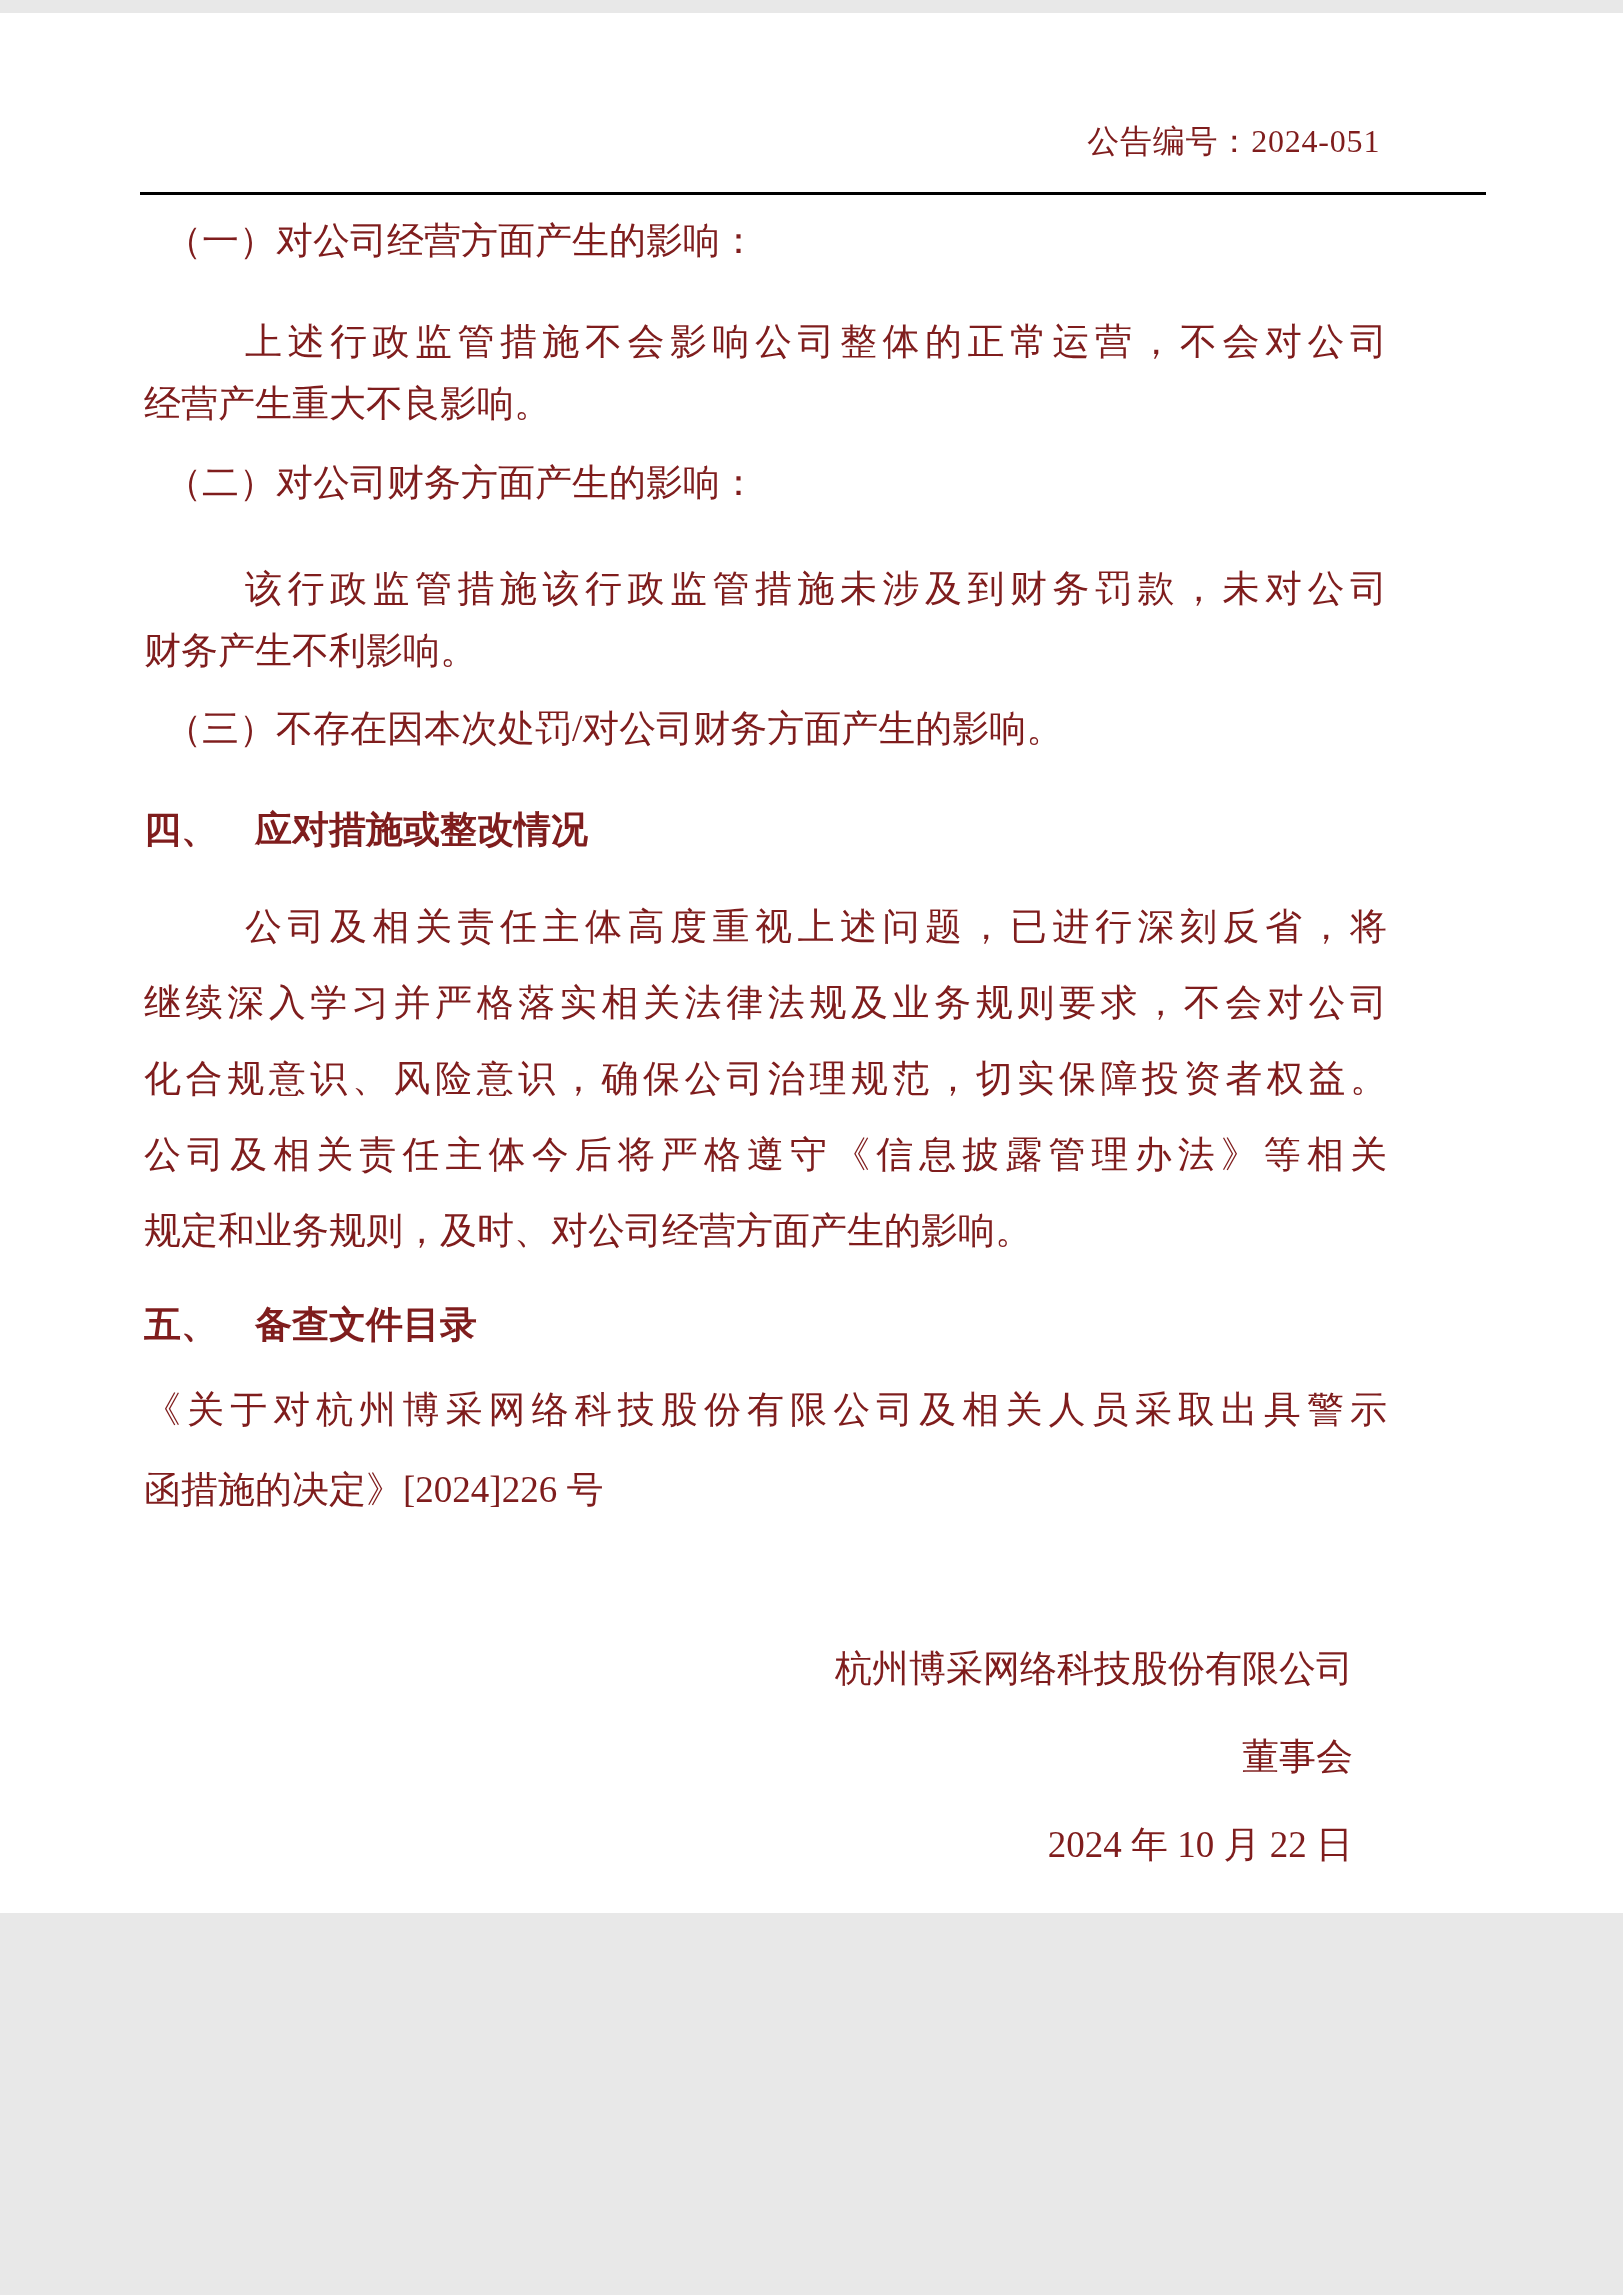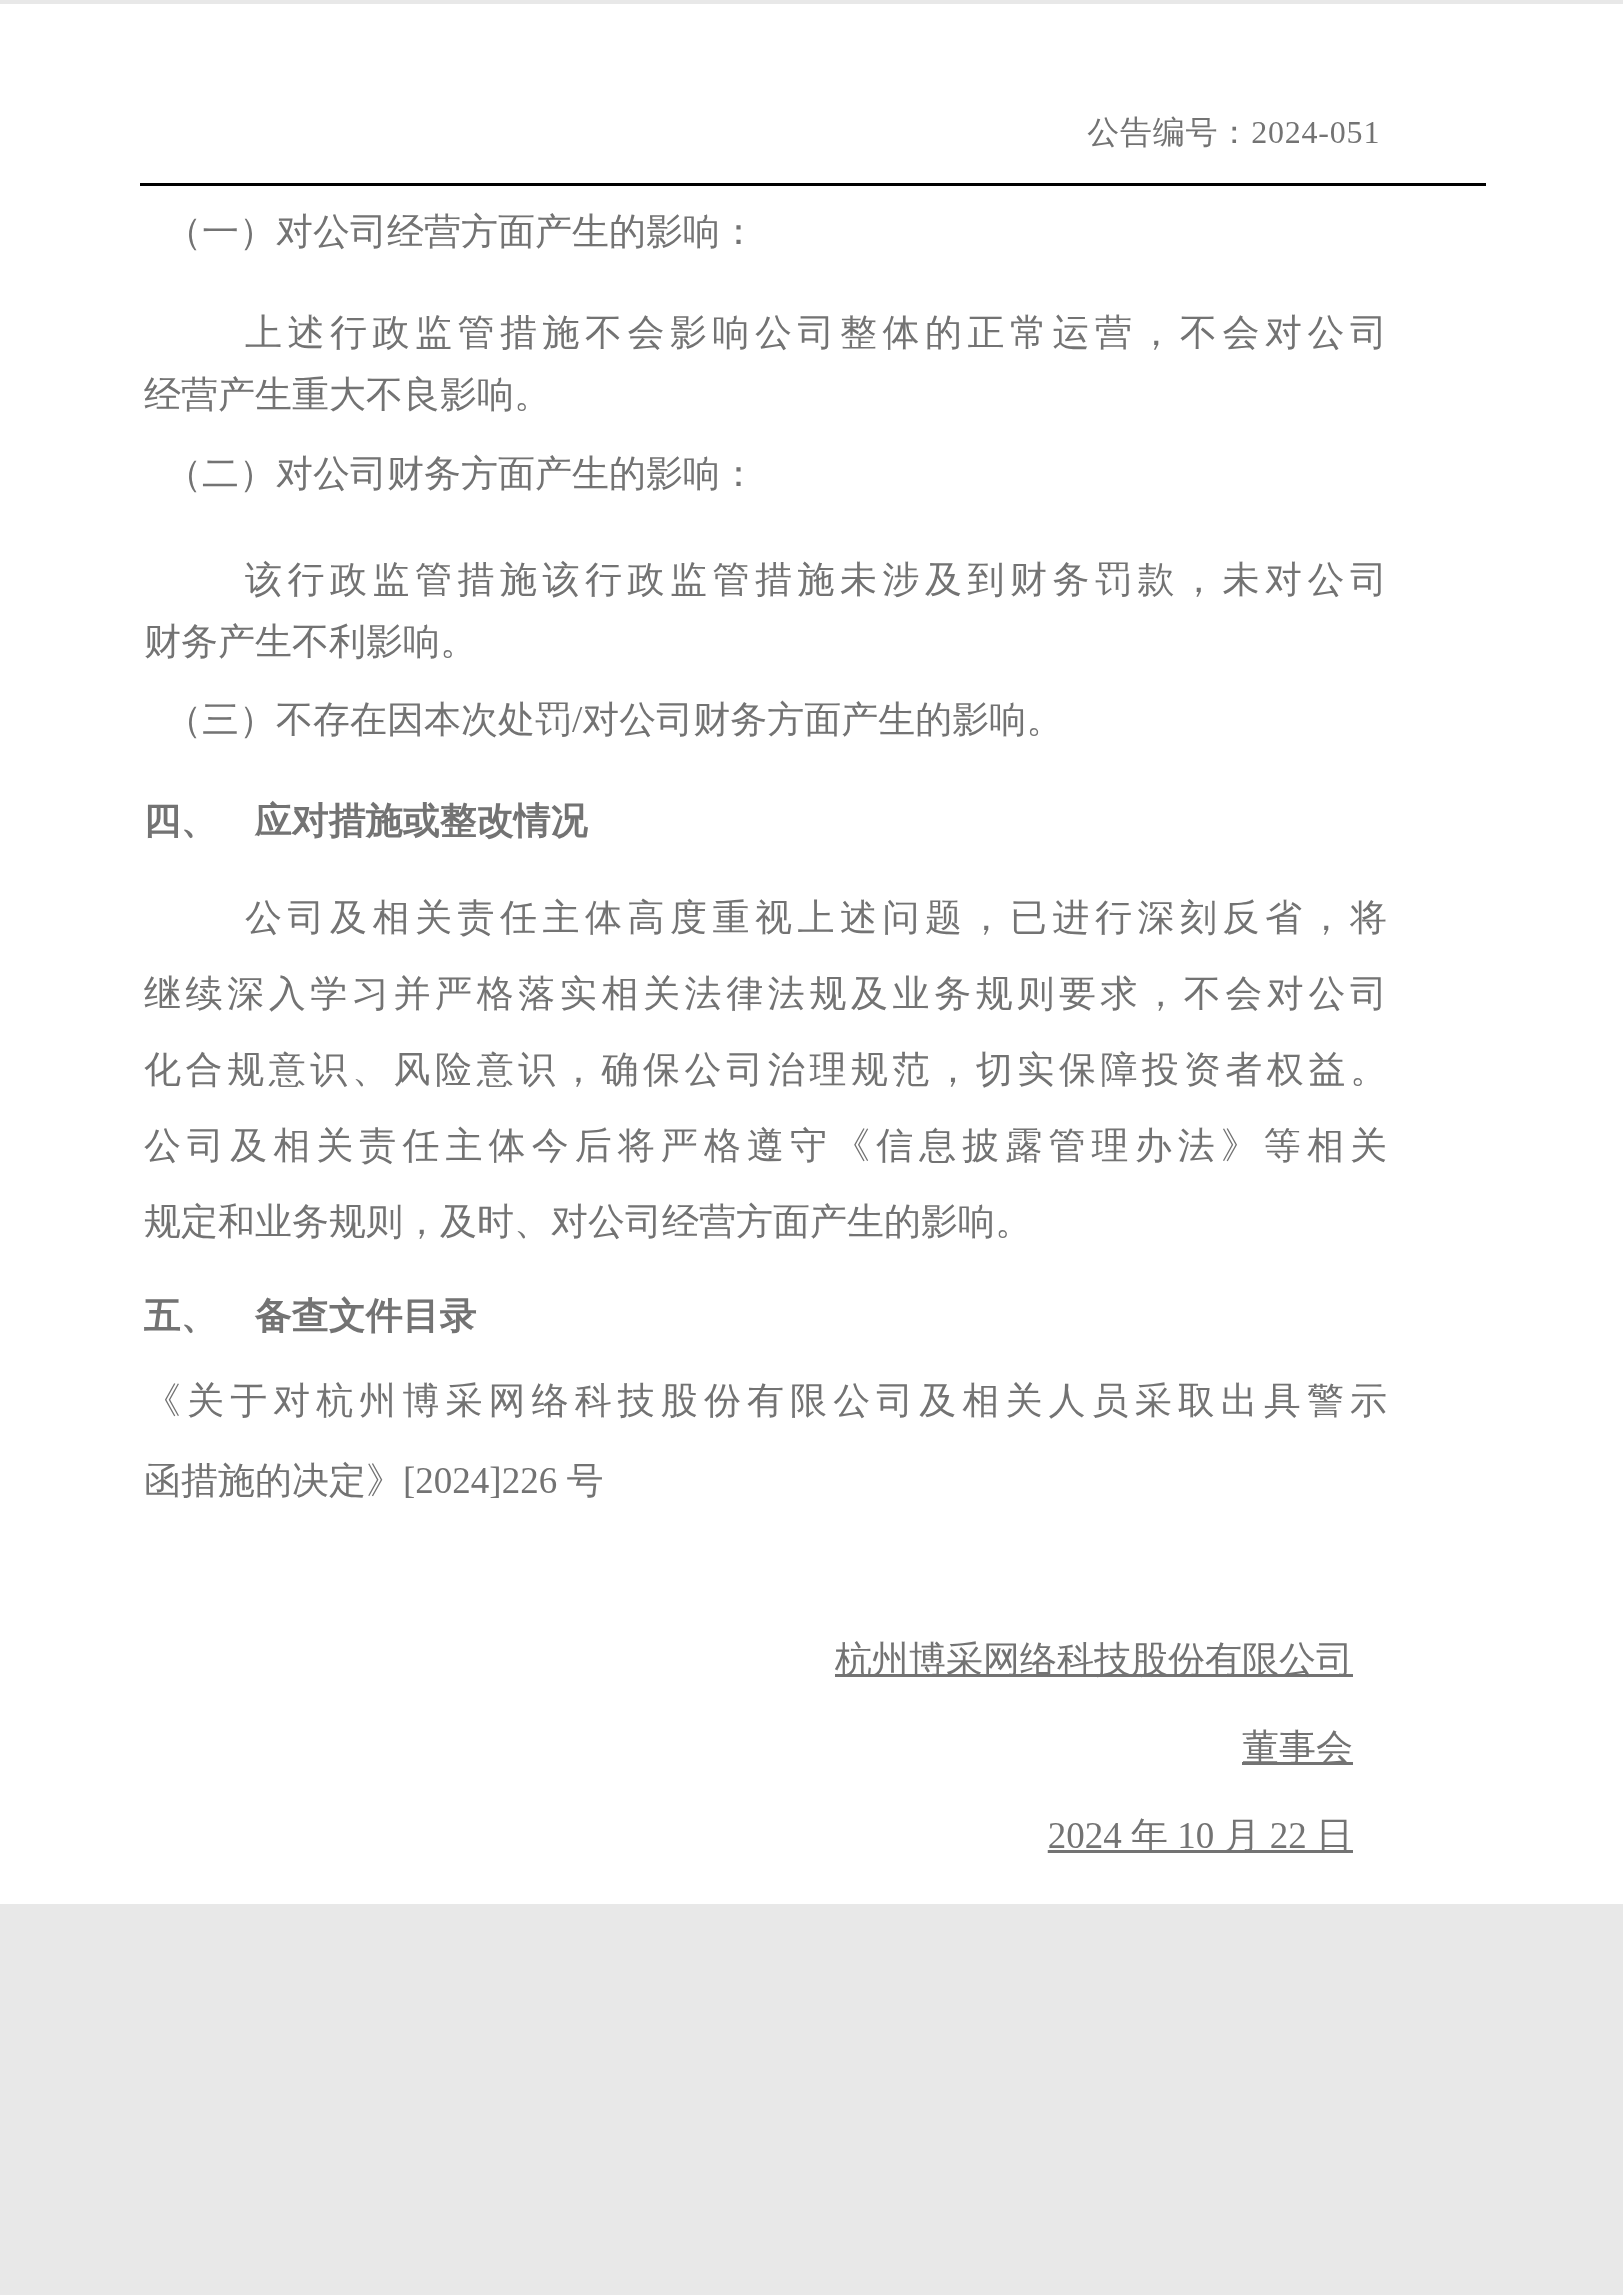--- a/index.html
+++ b/index.html
@@ -8,11 +8,11 @@
     width: 1623px;
     height: 1900px;
     background: #ffffff;
-    color: #737373;
+    color: #7f1d1d;
     font-family: "Liberation Serif", "DejaVu Serif", serif;
     font-size: 37px;
     overflow: hidden;
-    margin: 4px auto;
+    margin: 13px auto;
   }
   .hdr {
     margin: 108px 0 0 144px;

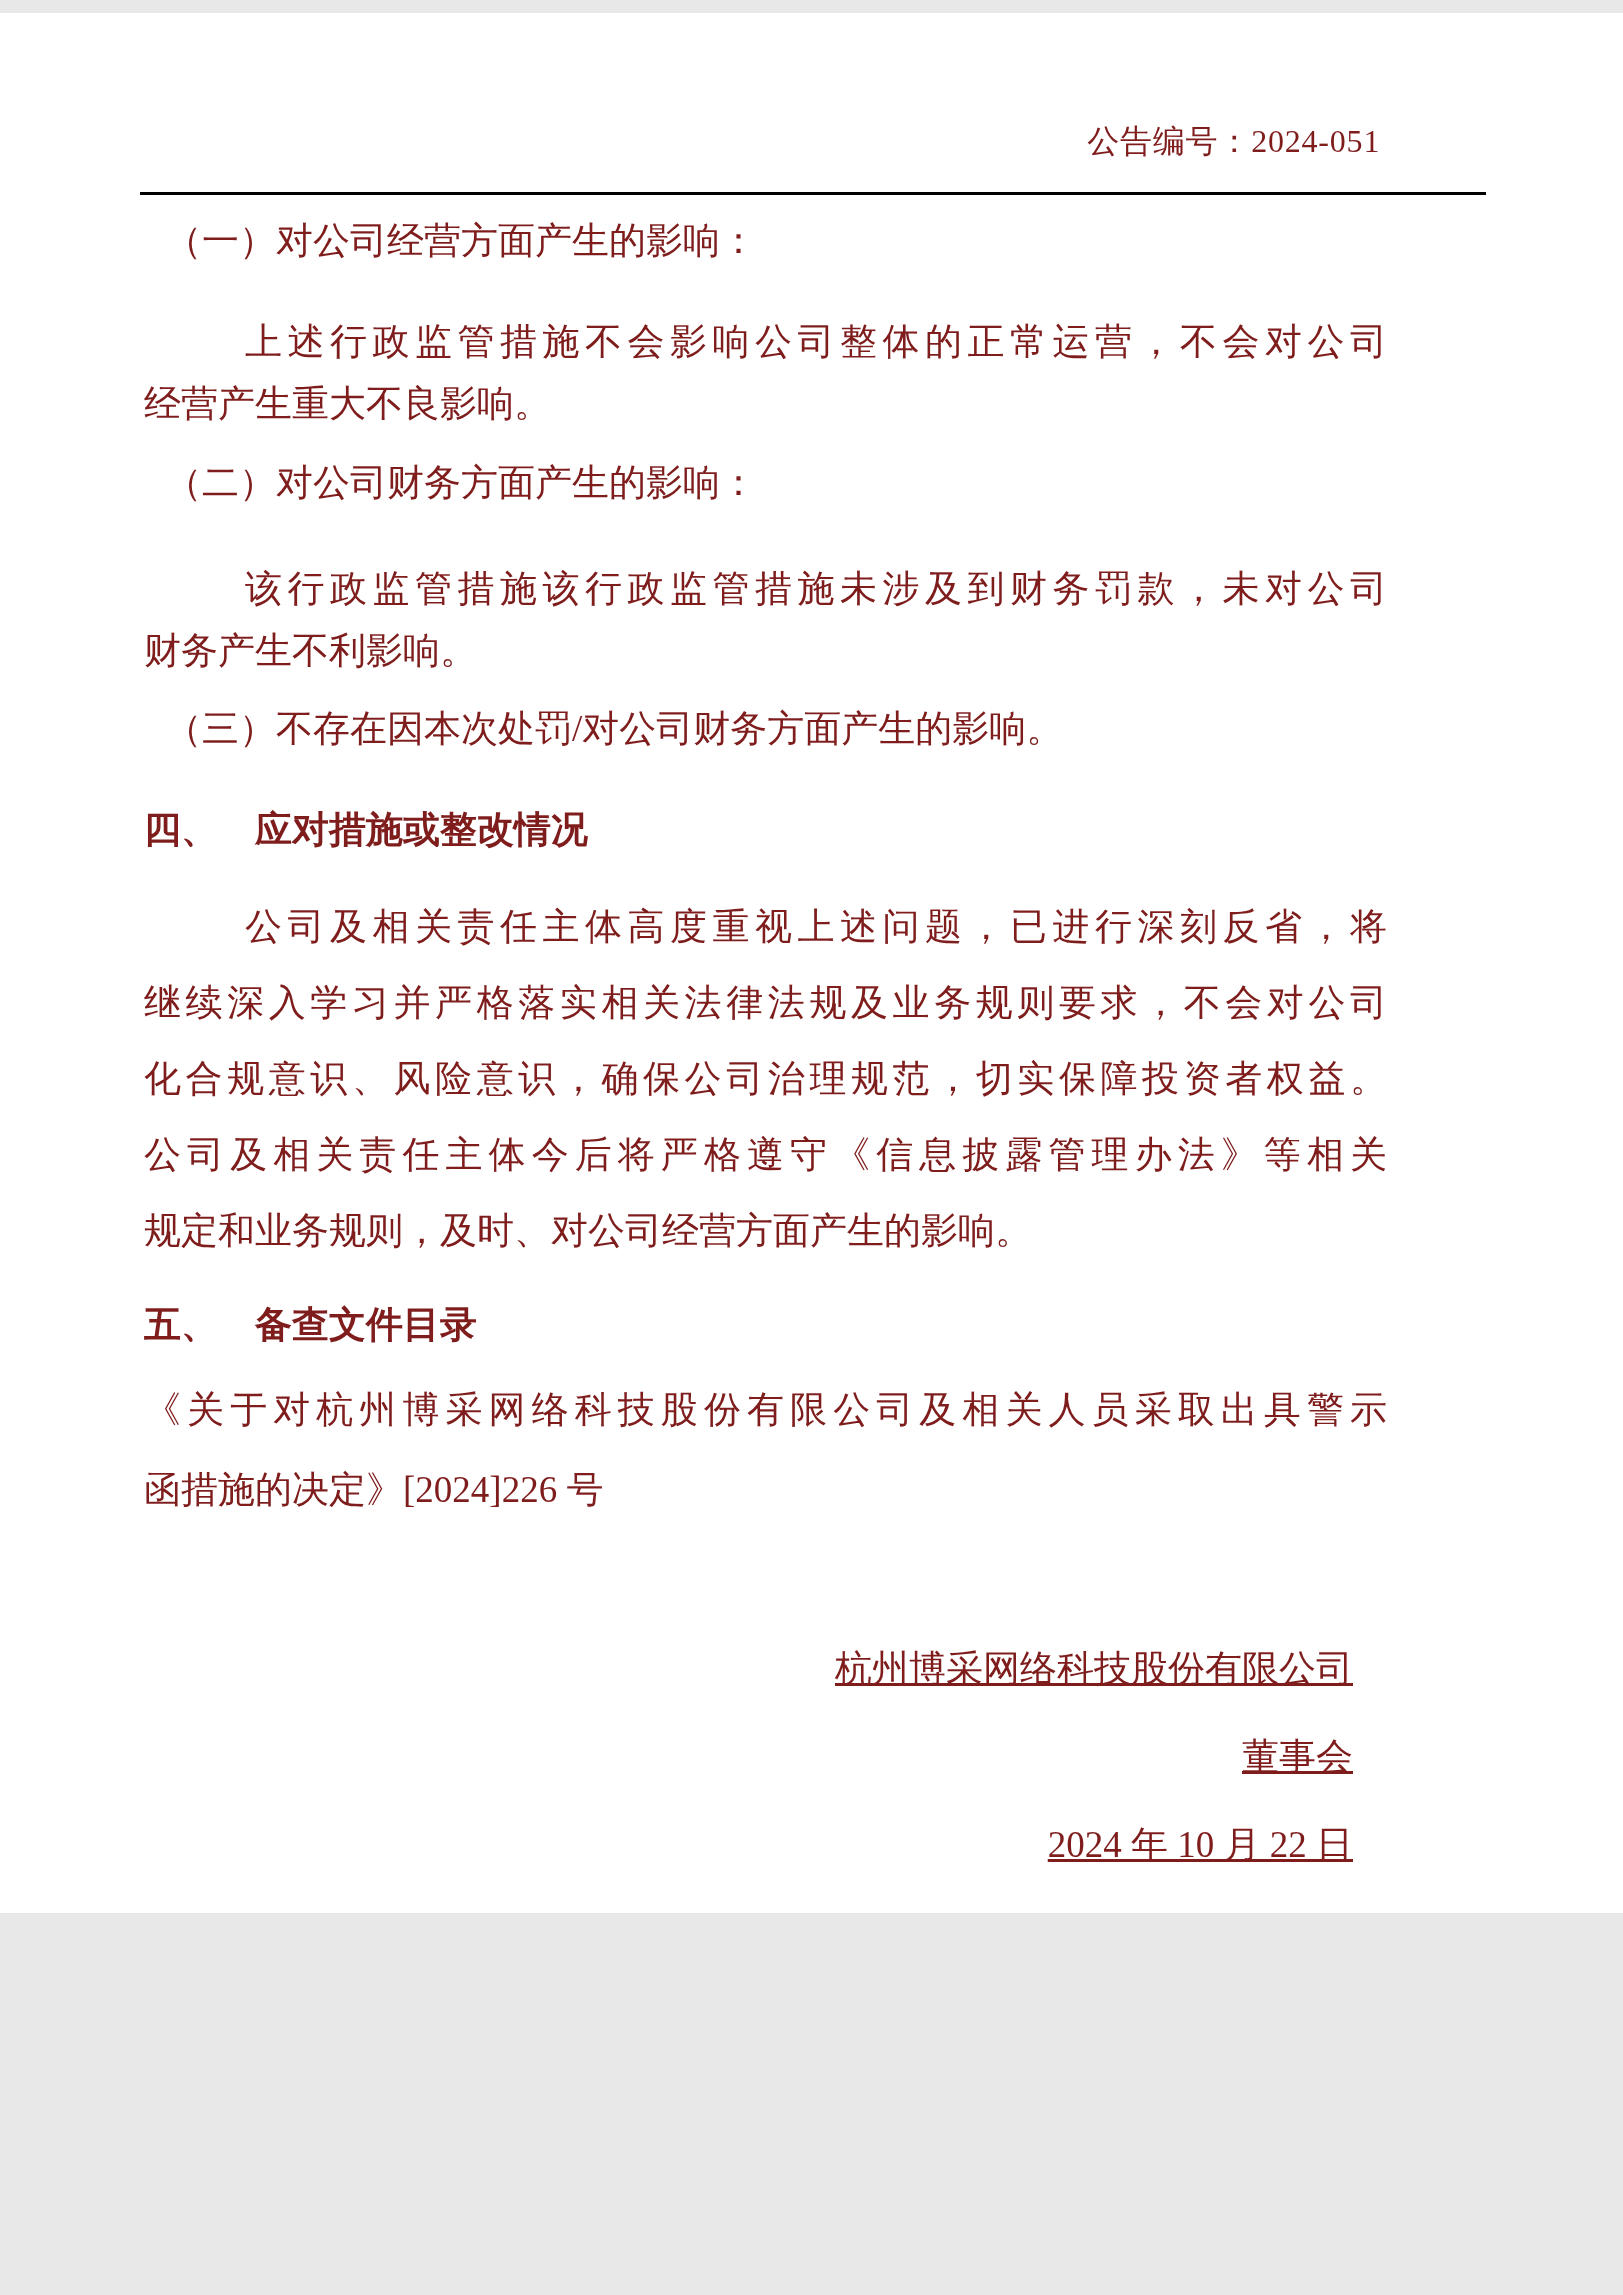--- a/index.html
+++ b/index.html
@@ -57,7 +57,7 @@
     padding-right: 34px;
     box-sizing: border-box;
   }
-  .sig .sline { line-height: 88px; text-decoration: underline; }
+  .sig .sline { line-height: 88px; }
 </style>
 </head>
 <body>

